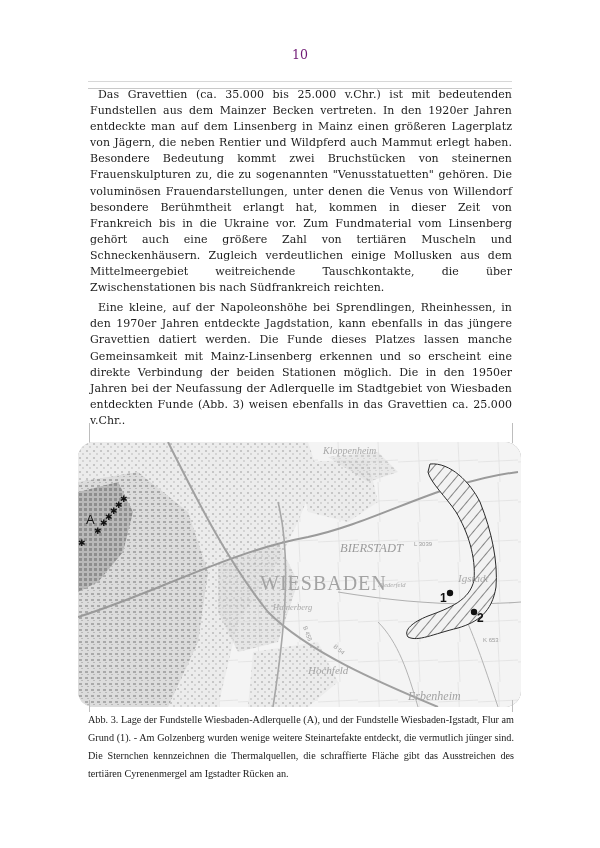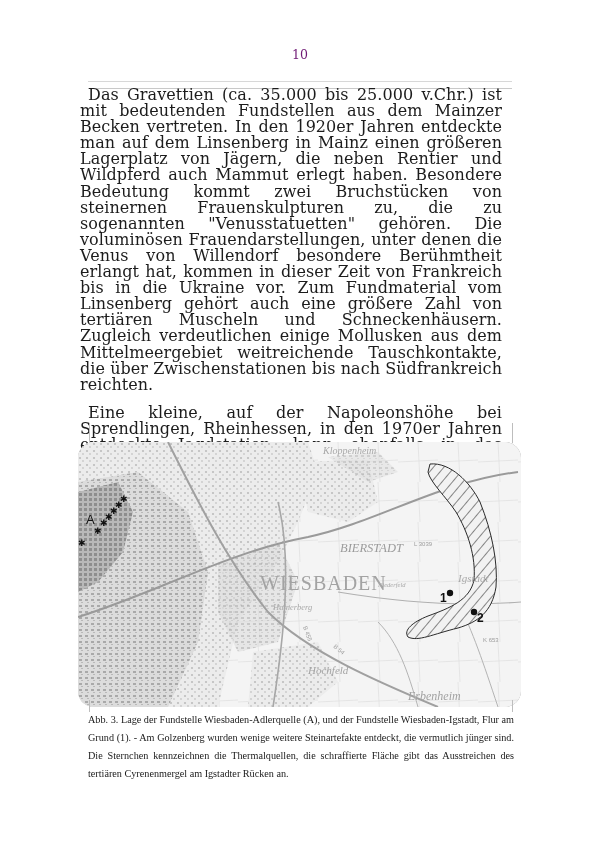--- a/index.html
+++ b/index.html
@@ -9,8 +9,8 @@
                  font-size: 12.5px; color: #701a75; margin-top: 8px; }
   .top-rule { position: absolute; top: 81px; left: 88px; width: 424px; height: 1px; background: #d8d8d8; }
   .top-rule2 { position: absolute; top: 88px; left: 88px; width: 424px; height: 1px; background: #c9c9c9; }
-  .body-text { position: absolute; top: 87px; left: 80px; width: 422px;
-               font-family: "DejaVu Serif", serif; font-size: 16px; line-height: 16.1px;
+  .body-text { position: absolute; top: 87px; left: 90px; width: 422px;
+               font-family: "DejaVu Serif", serif; font-size: 11px; line-height: 16.1px;
                text-align: justify; color: #1c1c1c; letter-spacing: 0.05px; }
   .body-text p { margin: 0; text-indent: 8px; }
   .body-text p + p { margin-top: 12px; }

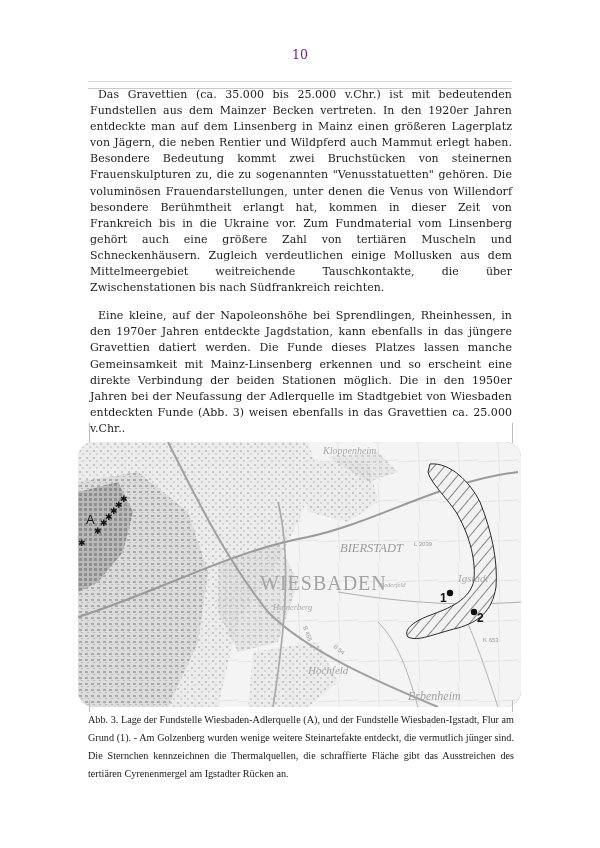--- a/index.html
+++ b/index.html
@@ -13,7 +13,7 @@
                font-family: "DejaVu Serif", serif; font-size: 11px; line-height: 16.1px;
                text-align: justify; color: #1c1c1c; letter-spacing: 0.05px; }
   .body-text p { margin: 0; text-indent: 8px; }
-  .body-text p + p { margin-top: 12px; }
+  .body-text p + p { margin-top: 4px; }
 
   .fig-line-left { position: absolute; left: 89px; top: 423px; width: 1px; height: 20px; background: #bdbdbd; }
   .fig-line-right { position: absolute; left: 512px; top: 423px; width: 1px; height: 20px; background: #bdbdbd; }

